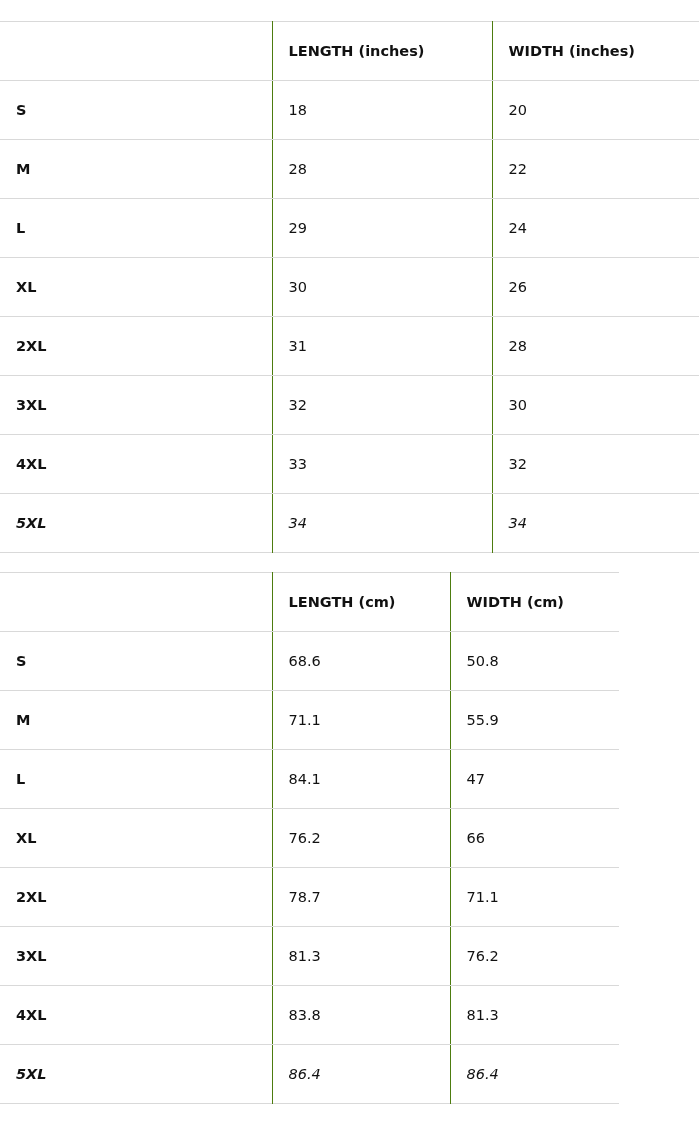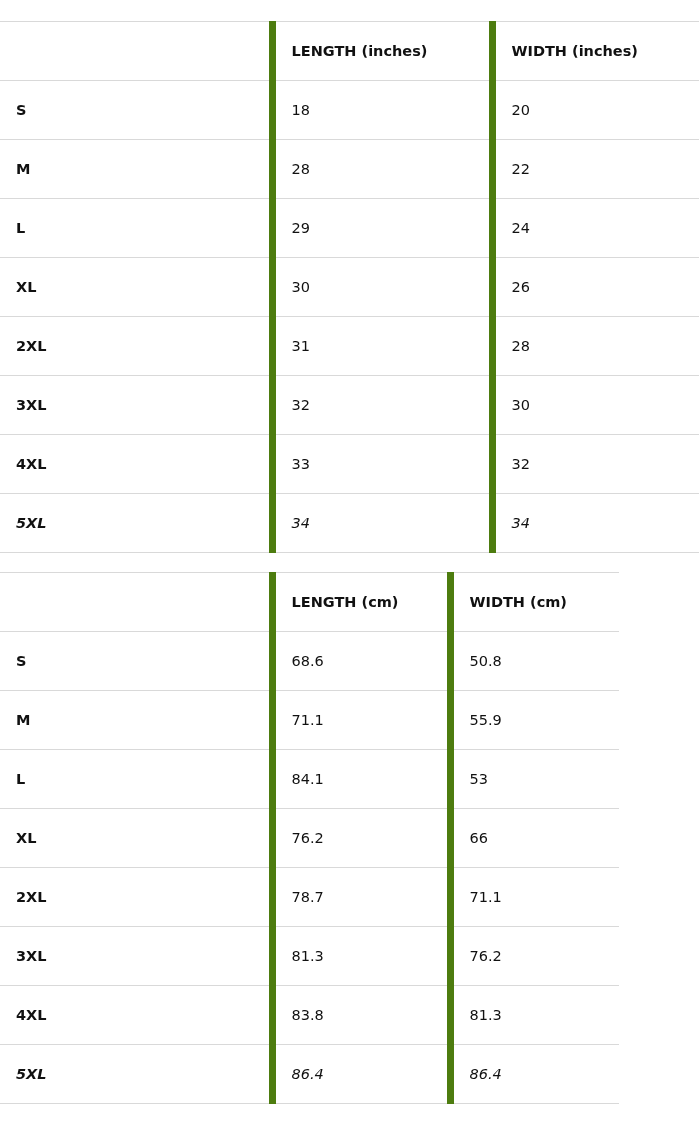--- a/index.html
+++ b/index.html
@@ -37,7 +37,7 @@
     border-bottom: 1px solid #d9d9d9;
   }
   .size-table td, .size-table th {
-    border-right: 7px solid #4d7c0f;
+    border-right: 1px solid #4d7c0f;
     border-bottom: 1px solid #d9d9d9;
     text-align: left;
     vertical-align: middle;

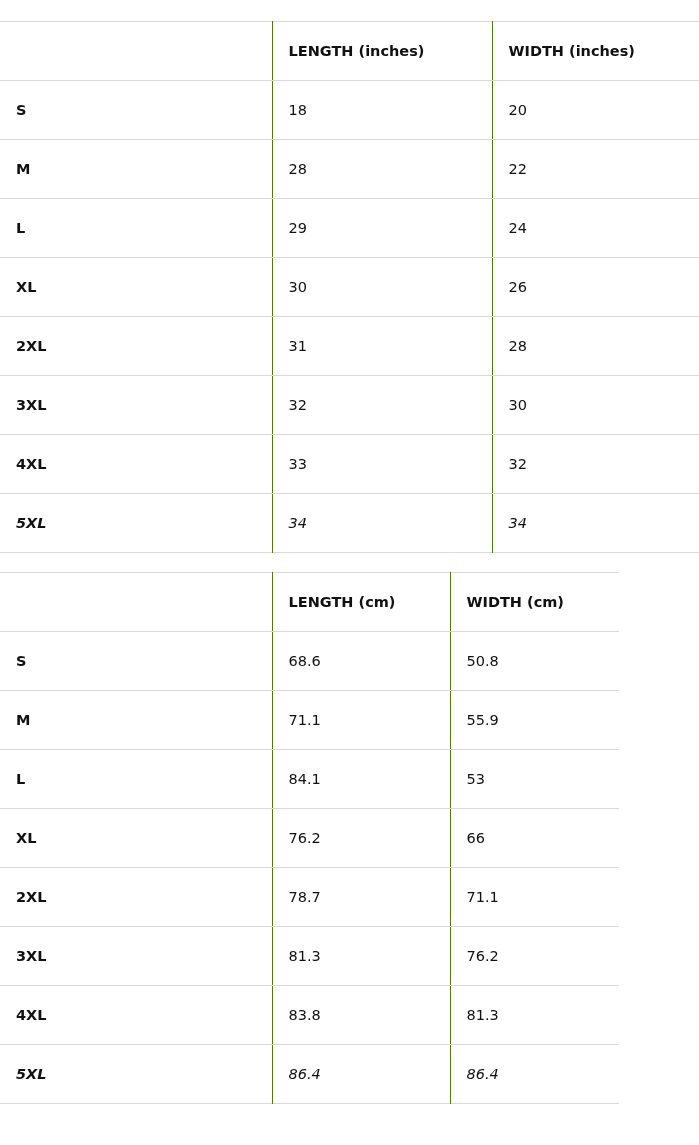--- a/index.html
+++ b/index.html
@@ -168,7 +168,7 @@
       <tr>
         <td class="rowhead">L</td>
         <td>84.1</td>
-        <td>53</td>
+        <td>47</td>
       </tr>
       <tr>
         <td class="rowhead">XL</td>

